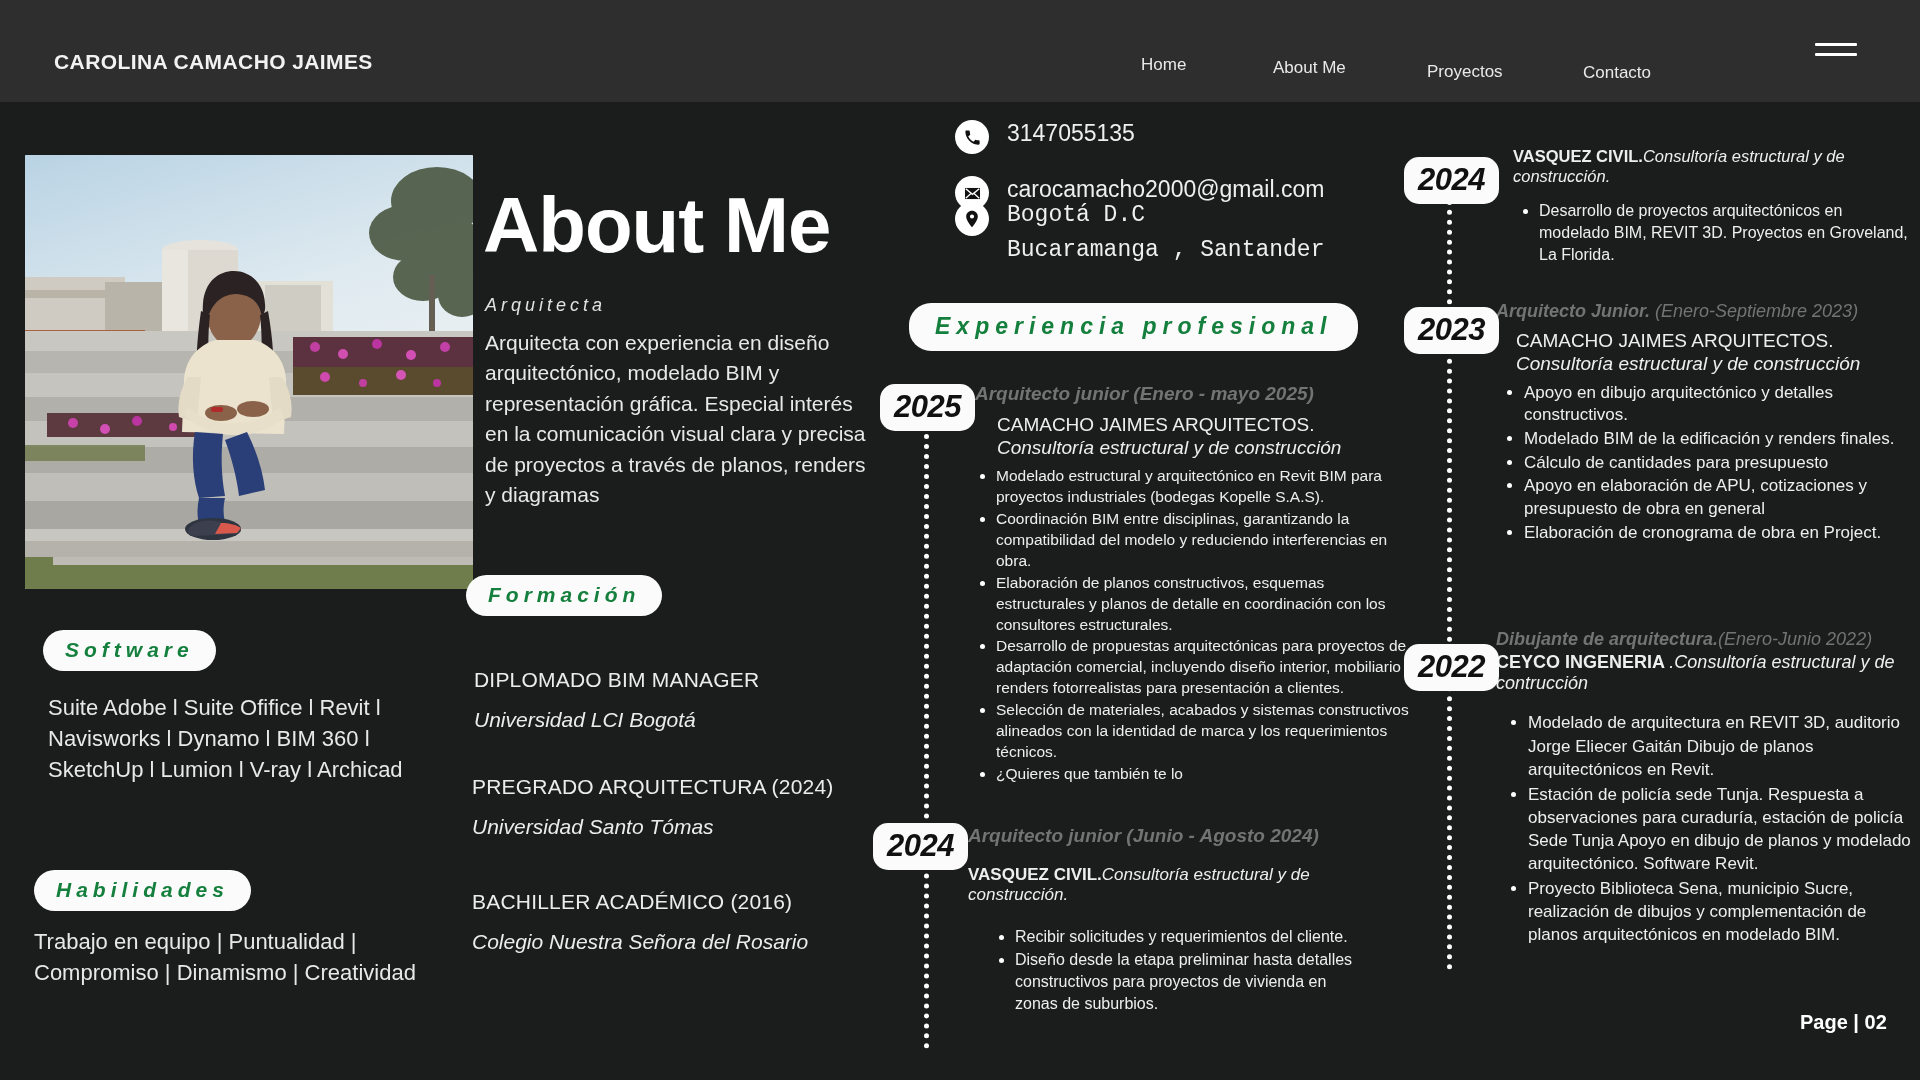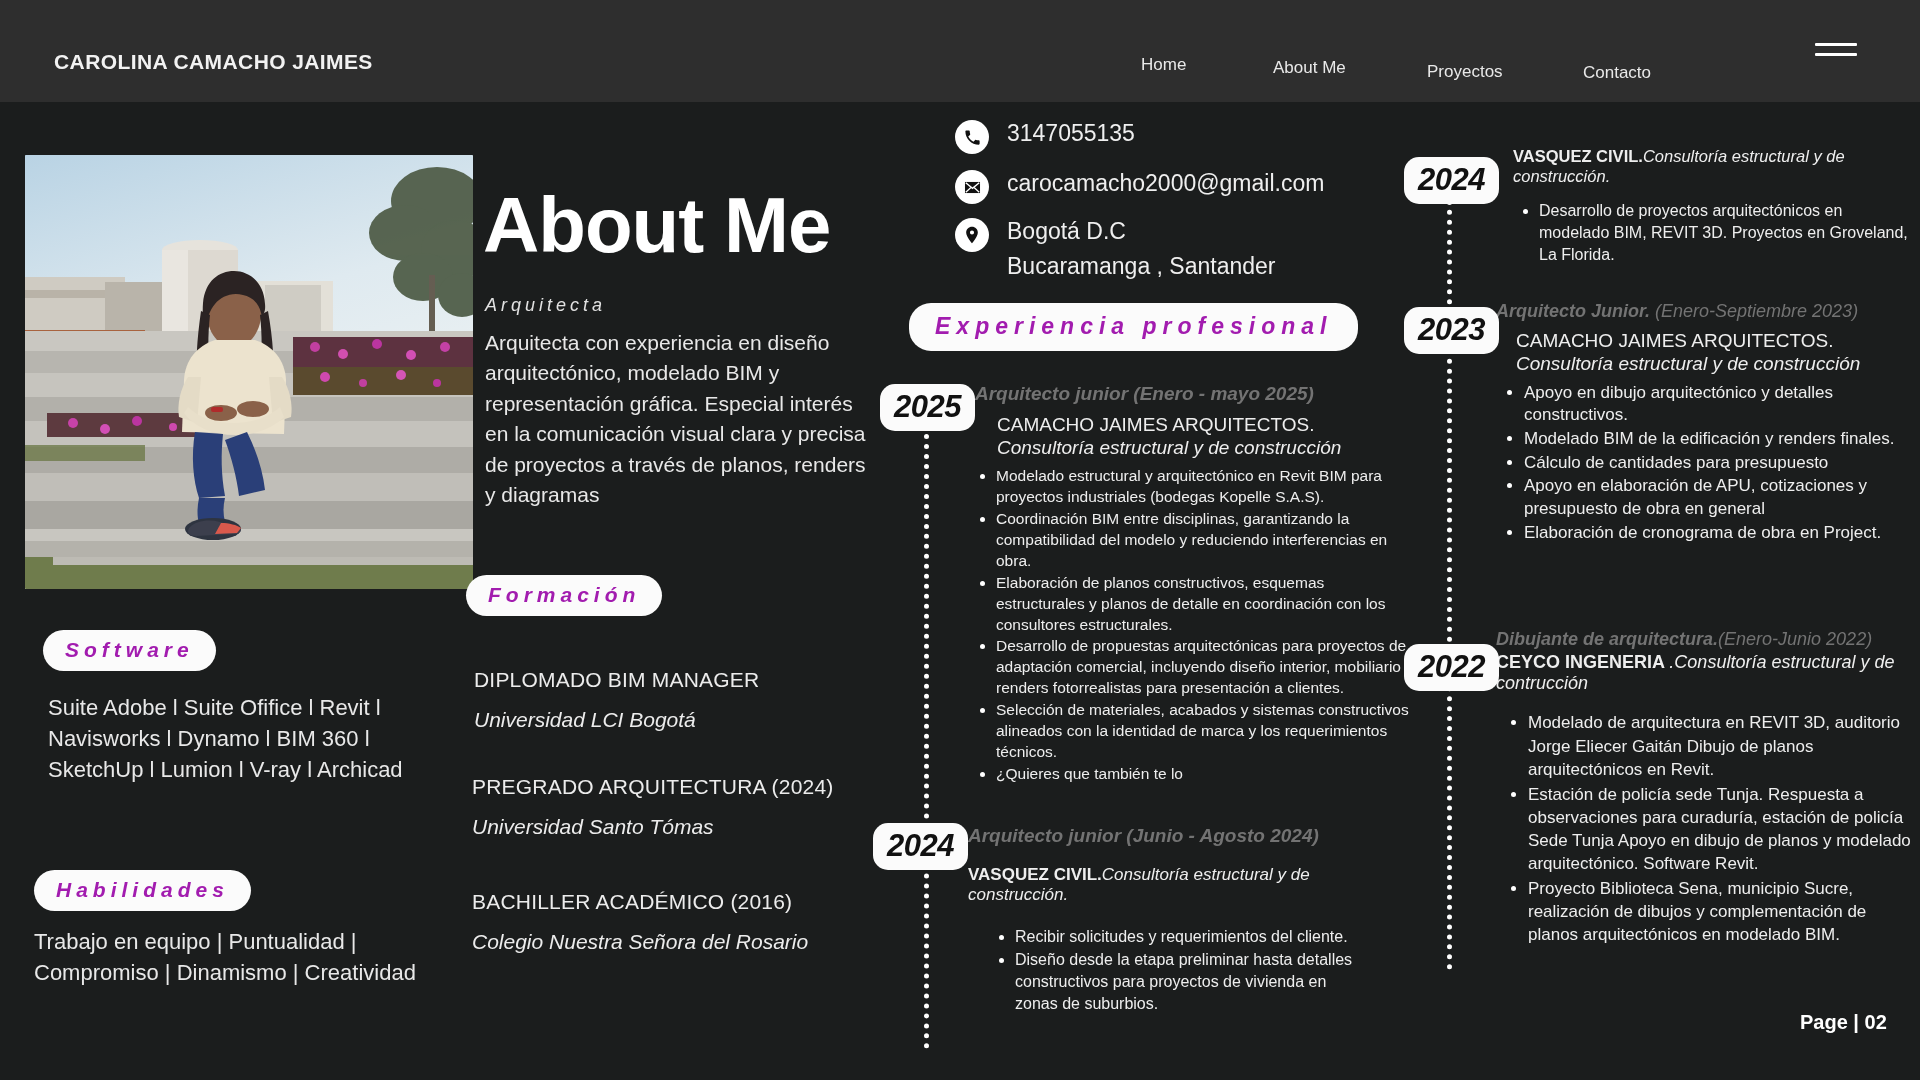--- a/index.html
+++ b/index.html
@@ -88,7 +88,7 @@
   
   .contact-row { position: absolute; display: flex; align-items: flex-start; }
   .c1 { left: 955px; top: 120px; }
-  .c2 { left: 955px; top: 170px; }
+  .c2 { left: 955px; top: 176px; }
   .c3 { left: 955px; top: 218px; }
   .c-icon {
     width: 34px; height: 34px; border-radius: 50%; background: #ffffff;

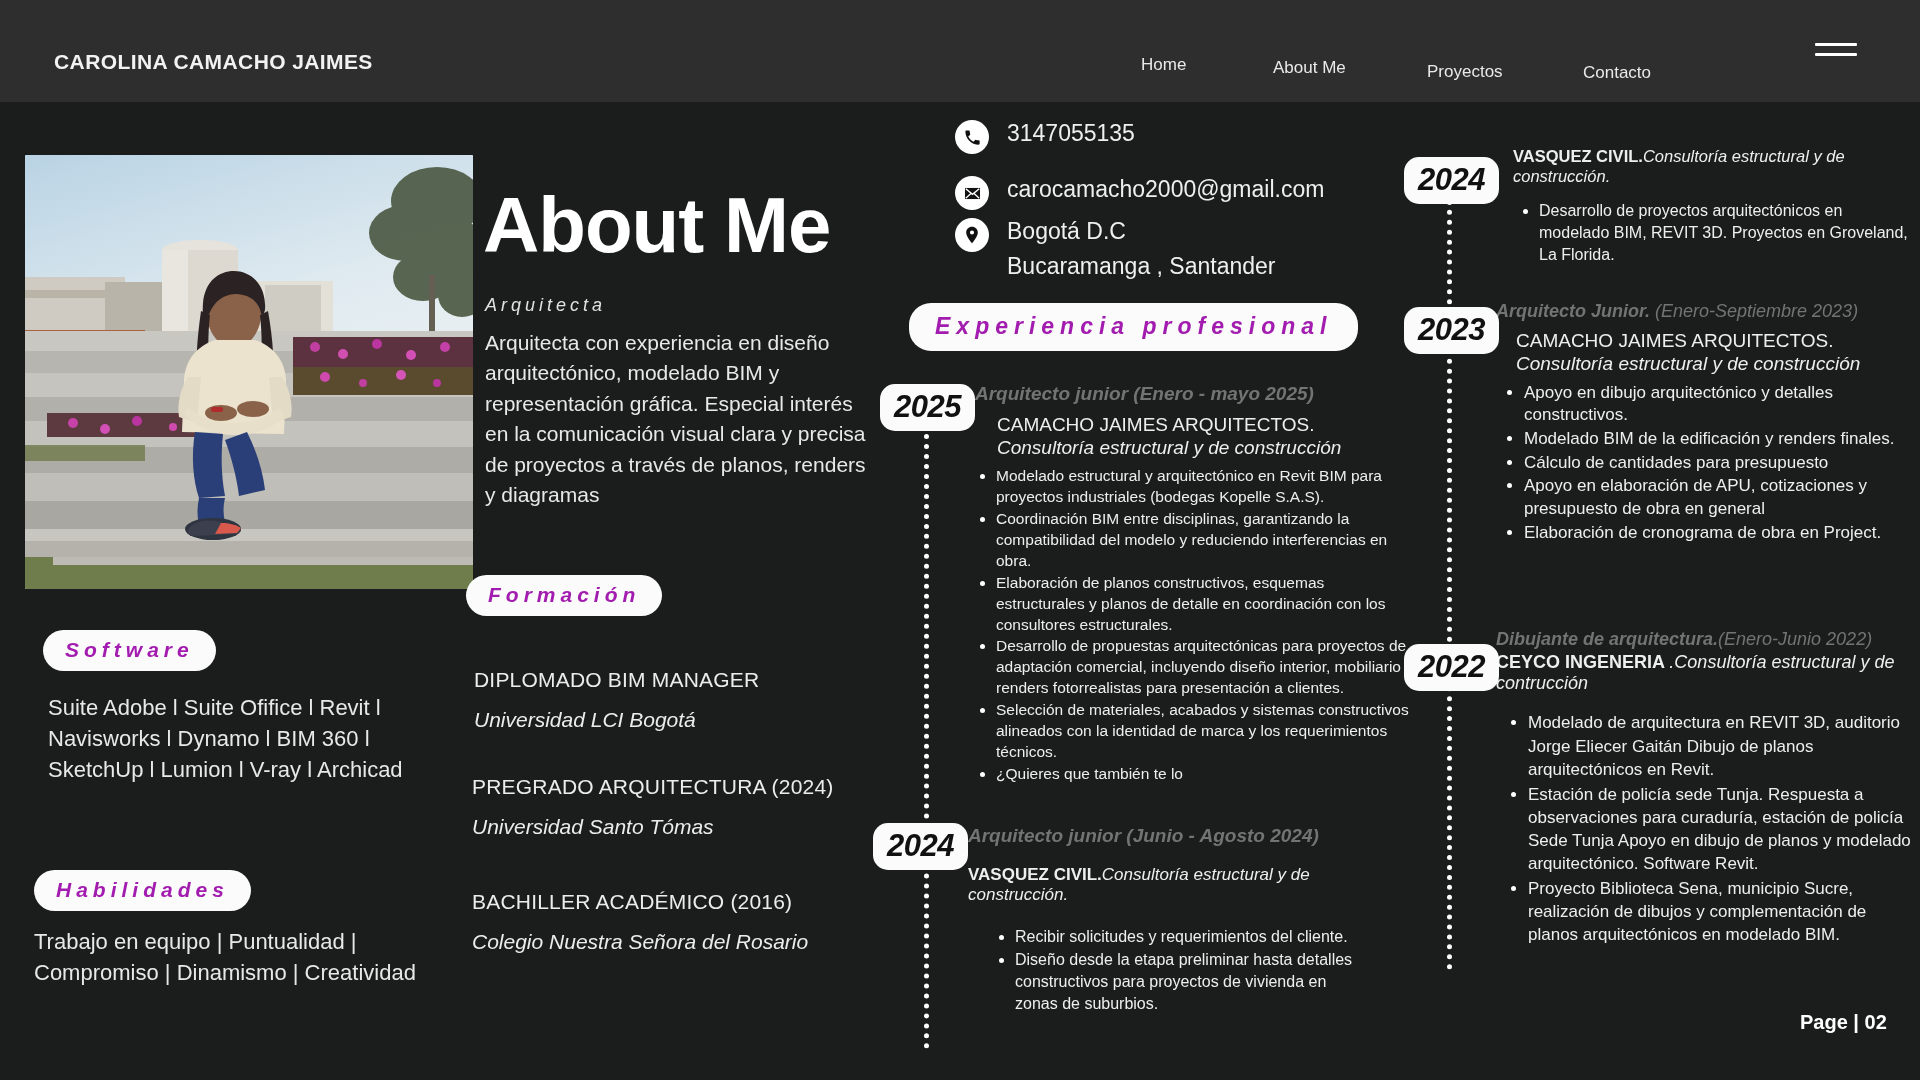--- a/index.html
+++ b/index.html
@@ -89,7 +89,7 @@
   .contact-row { position: absolute; display: flex; align-items: flex-start; }
   .c1 { left: 955px; top: 120px; }
   .c2 { left: 955px; top: 176px; }
-  .c3 { left: 955px; top: 218px; }
+  .c3 { left: 955px; top: 202px; font-family: Liberation Mono, monospace; }
   .c-icon {
     width: 34px; height: 34px; border-radius: 50%; background: #ffffff;
     display: flex; align-items: center; justify-content: center; flex: 0 0 34px;

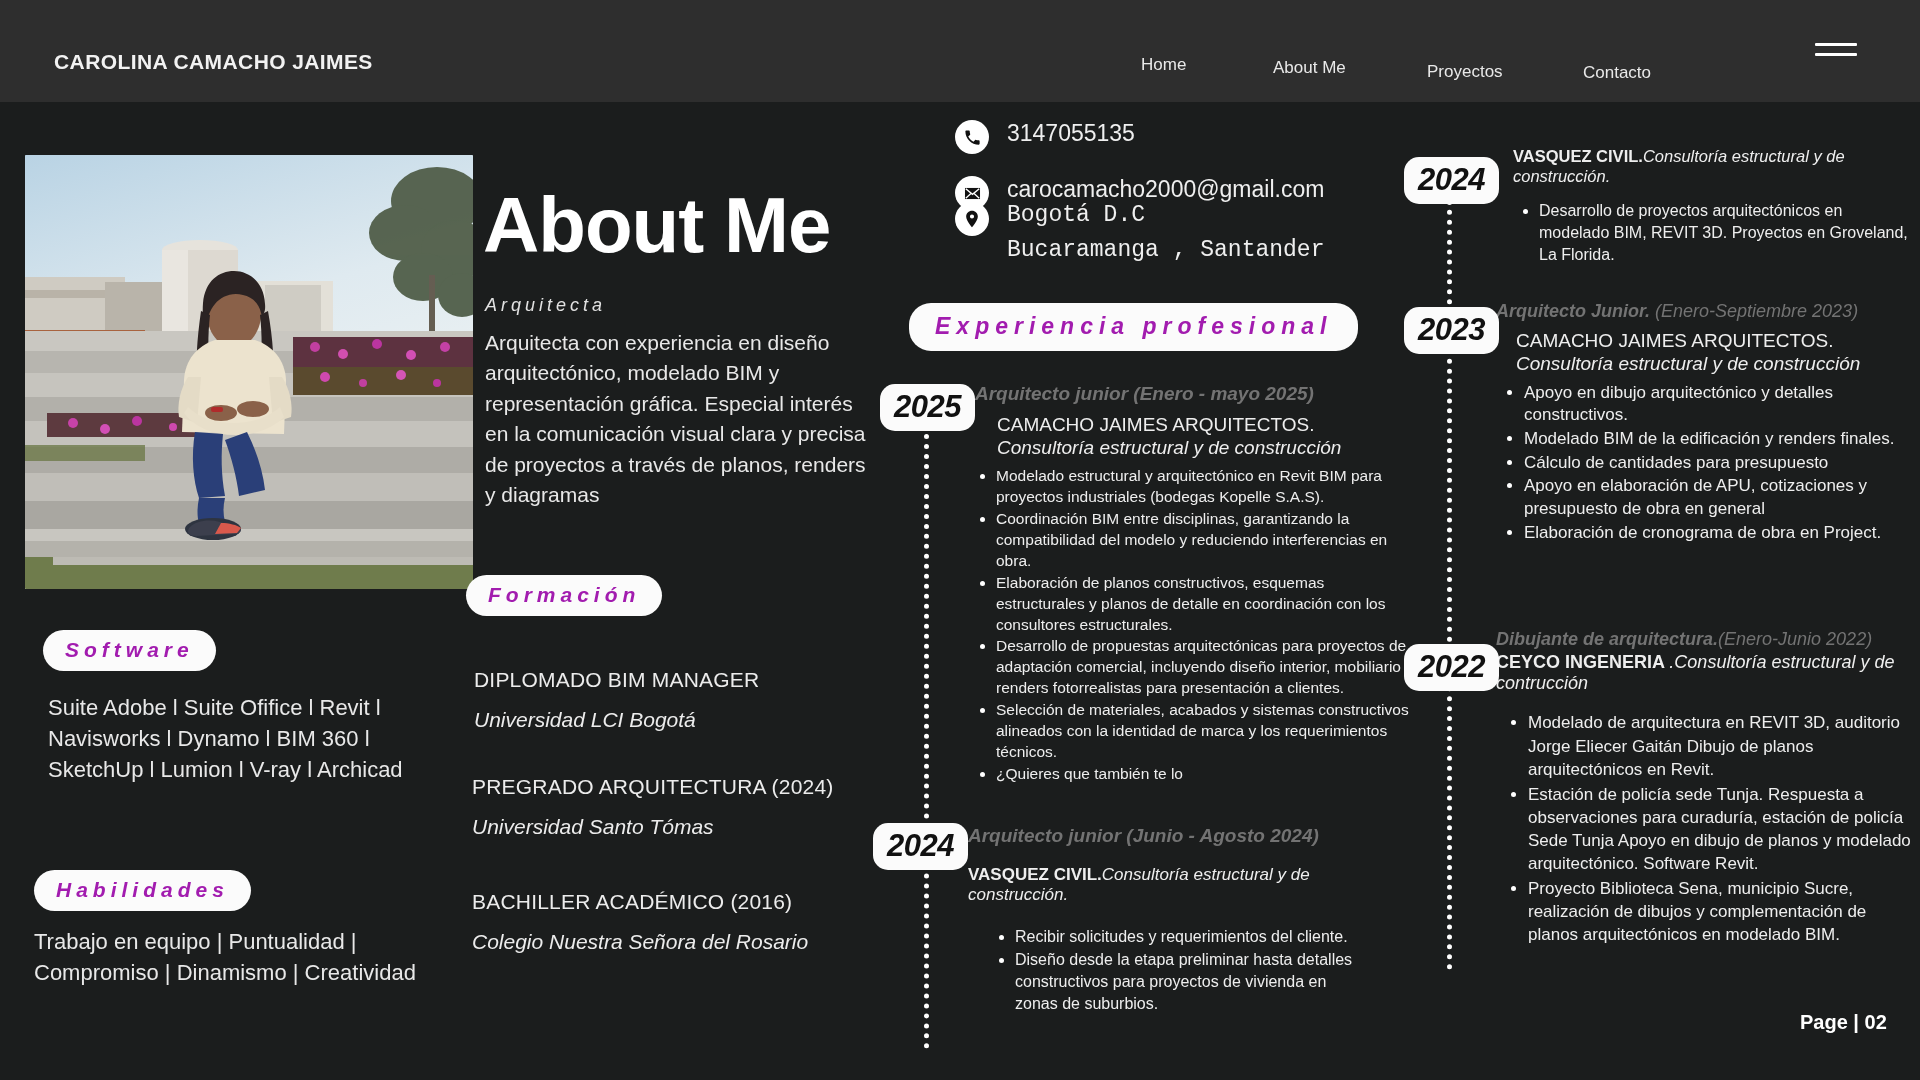--- a/index.html
+++ b/index.html
@@ -46,7 +46,7 @@
   .photo svg { display: block; width: 448px; height: 434px; }
 
   .pill {
-    display: inline-block; background: #fbfbfb; color: #a21caf;
+    display: inline-block; background: #fbfbfb; color: #15803d;
     border-radius: 22px; font-style: italic; font-weight: 600;
     letter-spacing: 5px; white-space: nowrap;
   }

